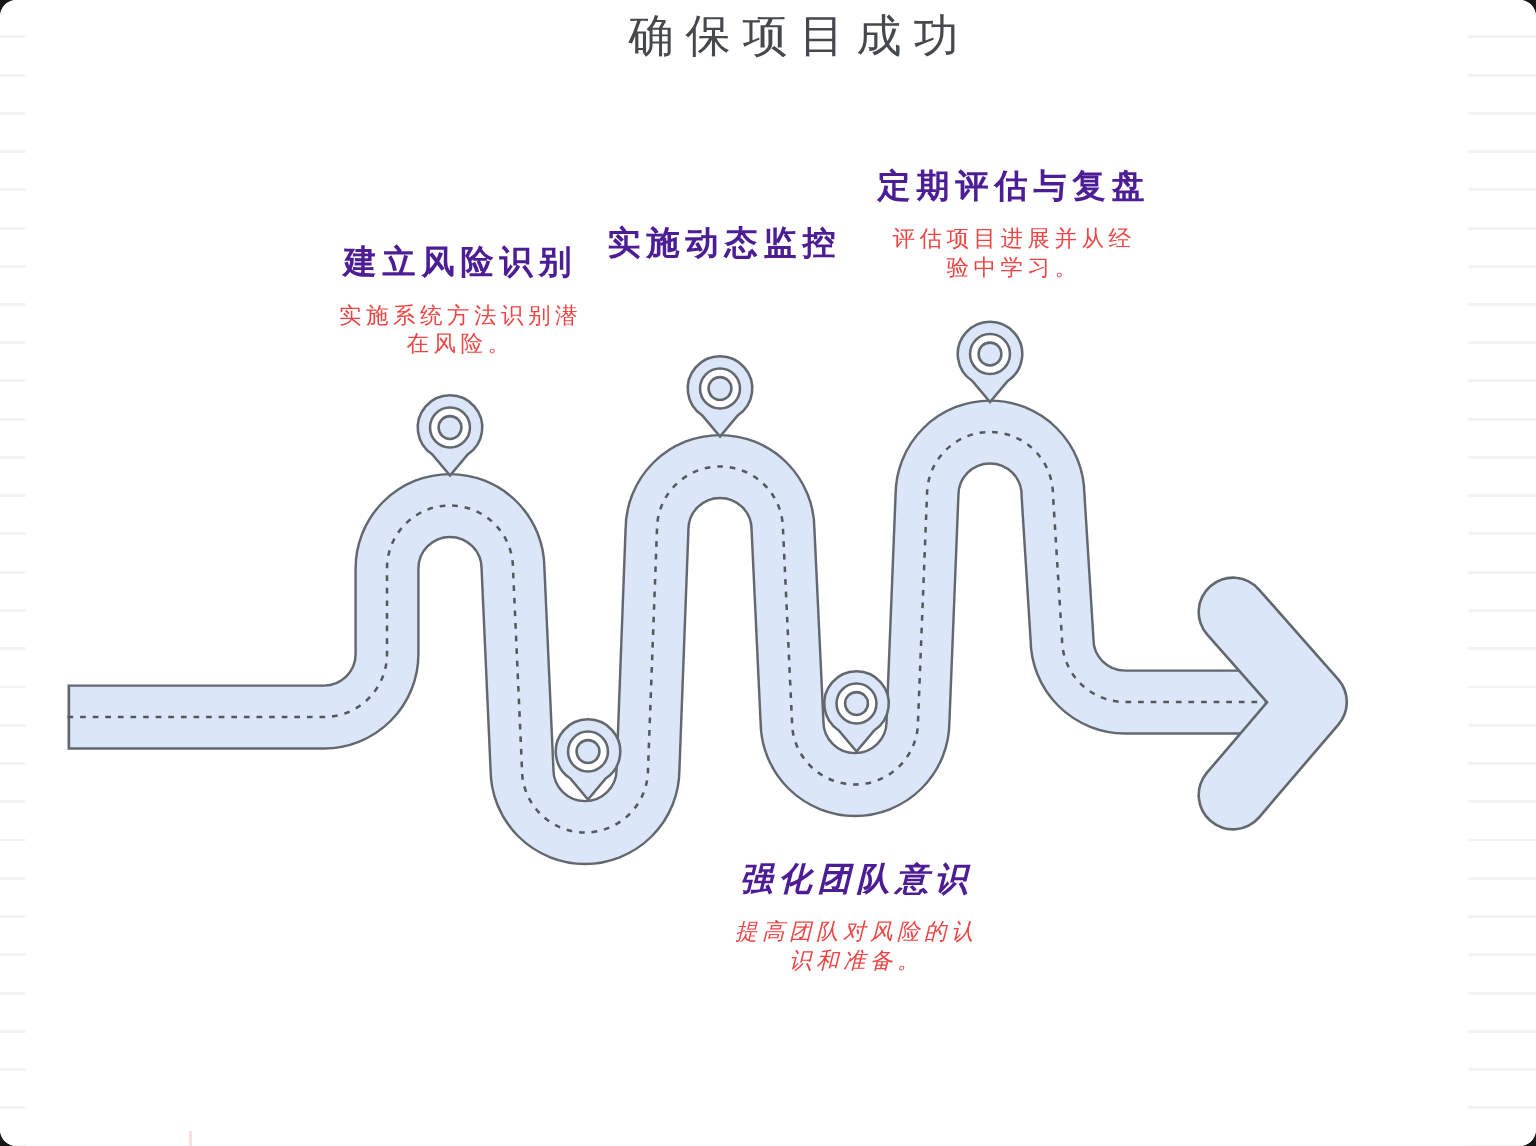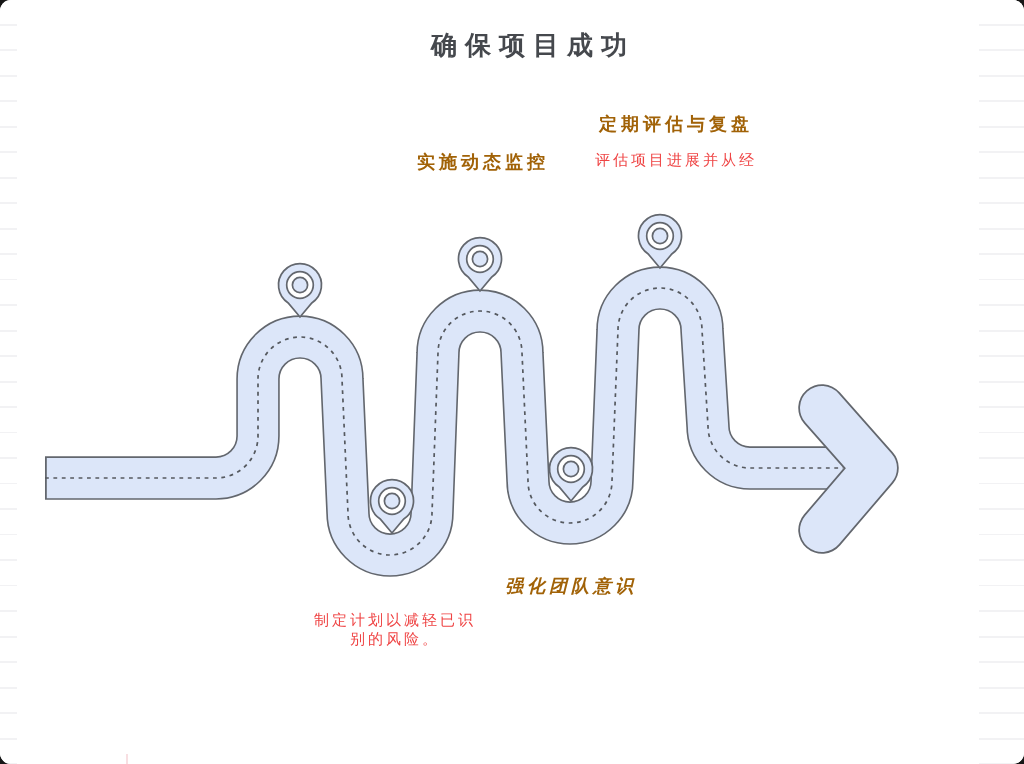--- a/index.html
+++ b/index.html
@@ -33,10 +33,10 @@
 
   .title {
     position: absolute;
-    left: 533px; top: 28px;
+    left: 533px; top: 8px;
     transform: translateX(-50%);
-    font-size: 26px; line-height: 34px;
-    font-weight: bold;
+    font-size: 30px; line-height: 34px;
+    font-weight: normal;
     letter-spacing: 8px;
     color: #45484d;
     white-space: nowrap;

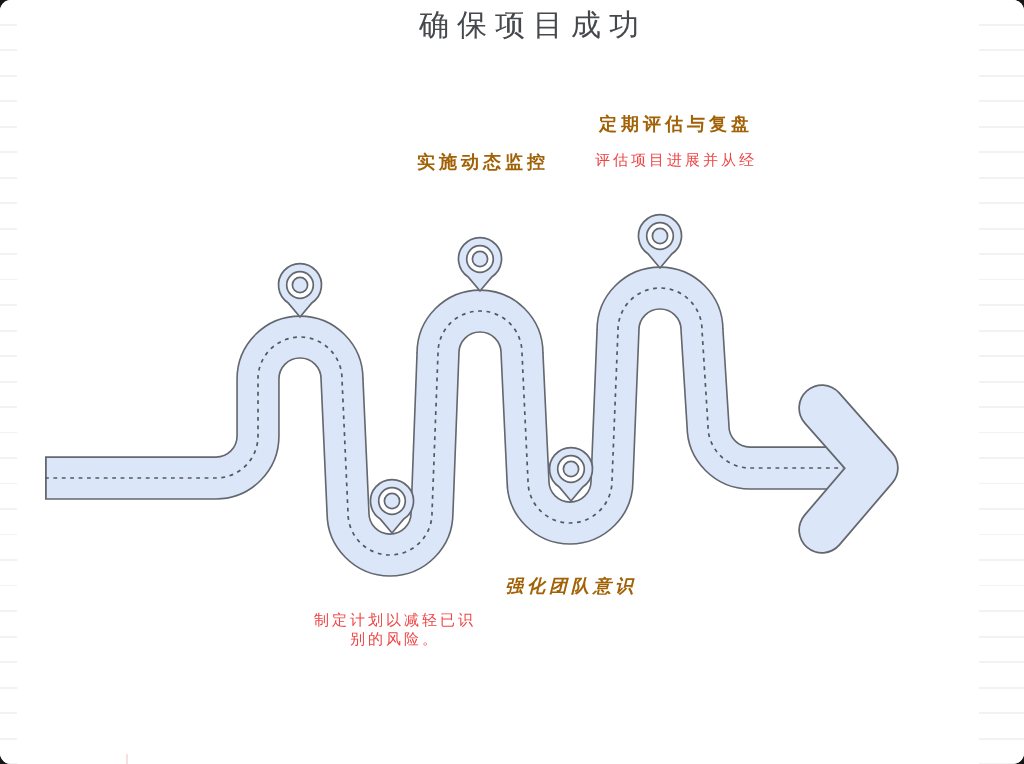--- a/index.html
+++ b/index.html
@@ -48,10 +48,10 @@
     white-space: nowrap;
   }
   .ms-heading {
-    font-size: 18px; line-height: 26px;
+    font-size: 22px; line-height: 26px;
     font-weight: bold;
     letter-spacing: 4px;
-    color: #a16207;
+    color: #4c1d95;
   }
   .ms-body {
     margin-top: 13px;

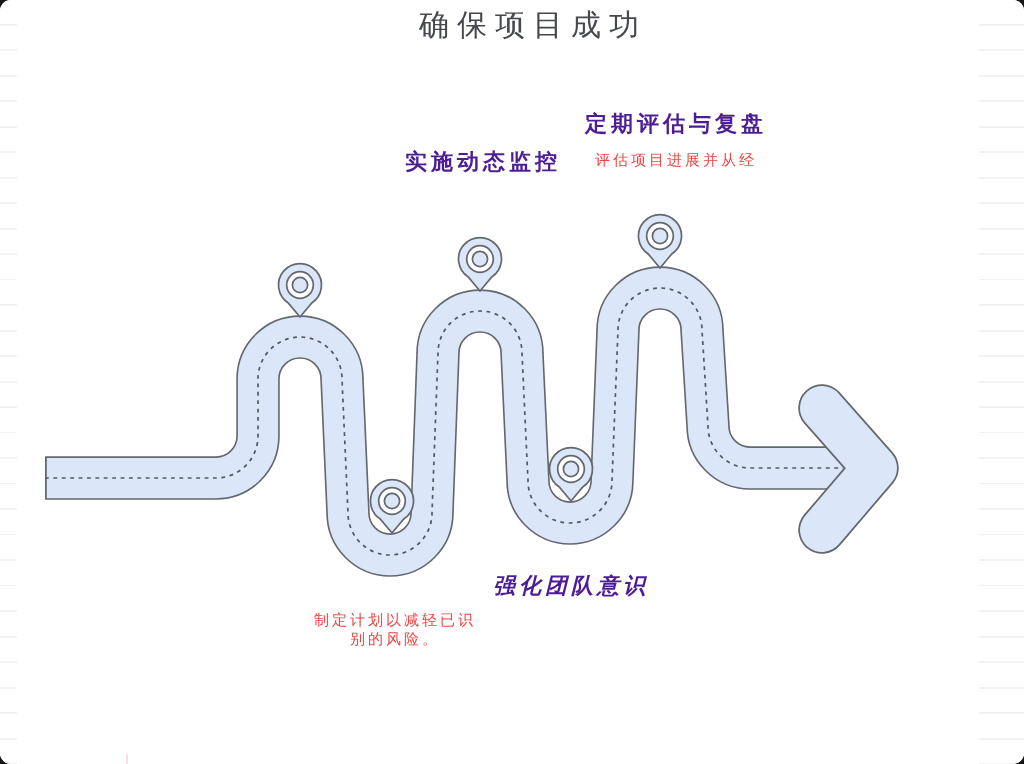--- a/index.html
+++ b/index.html
@@ -121,6 +121,13 @@
 
     <div class="title">确保项目成功</div>
 
+    <div class="milestone ms-1">
+      <div class="ms-heading">建立风险识别</div>
+      <div class="ms-body">
+        <div>实施系统方法识别潜</div>
+        <div>在风险。</div>
+      </div>
+    </div>
 
     <div class="milestone ms-2">
       <div class="ms-heading">实施动态监控</div>

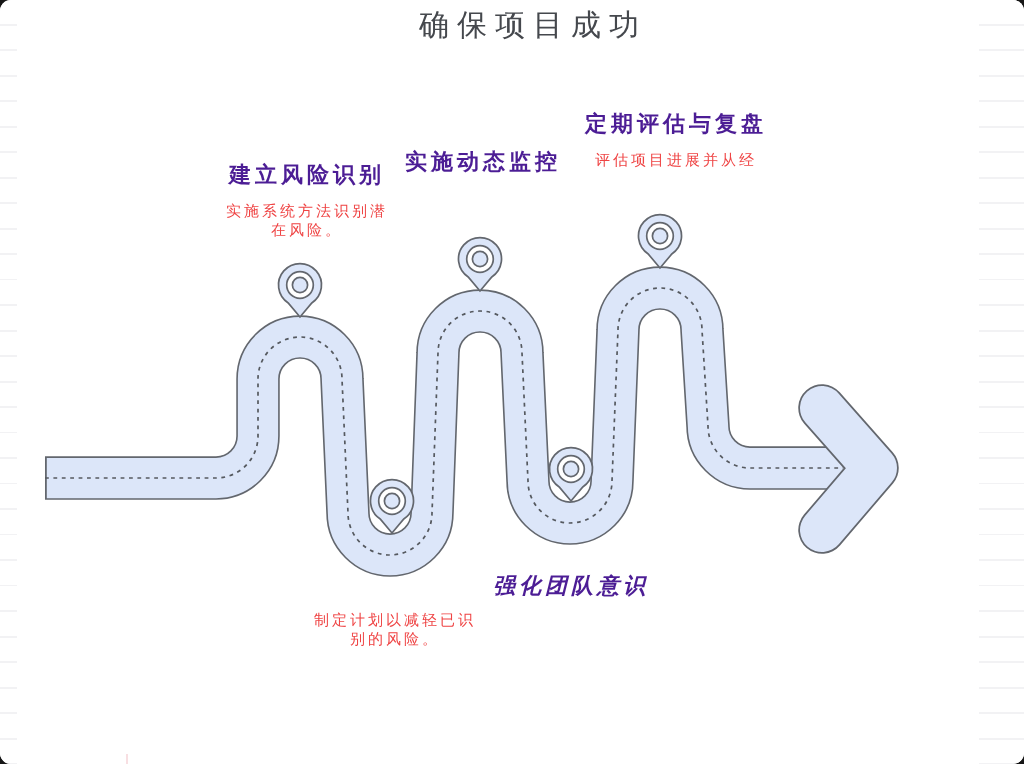--- a/index.html
+++ b/index.html
@@ -137,6 +137,7 @@
       <div class="ms-heading">定期评估与复盘</div>
       <div class="ms-body">
         <div>评估项目进展并从经</div>
+        <div>验中学习。</div>
       </div>
     </div>
 

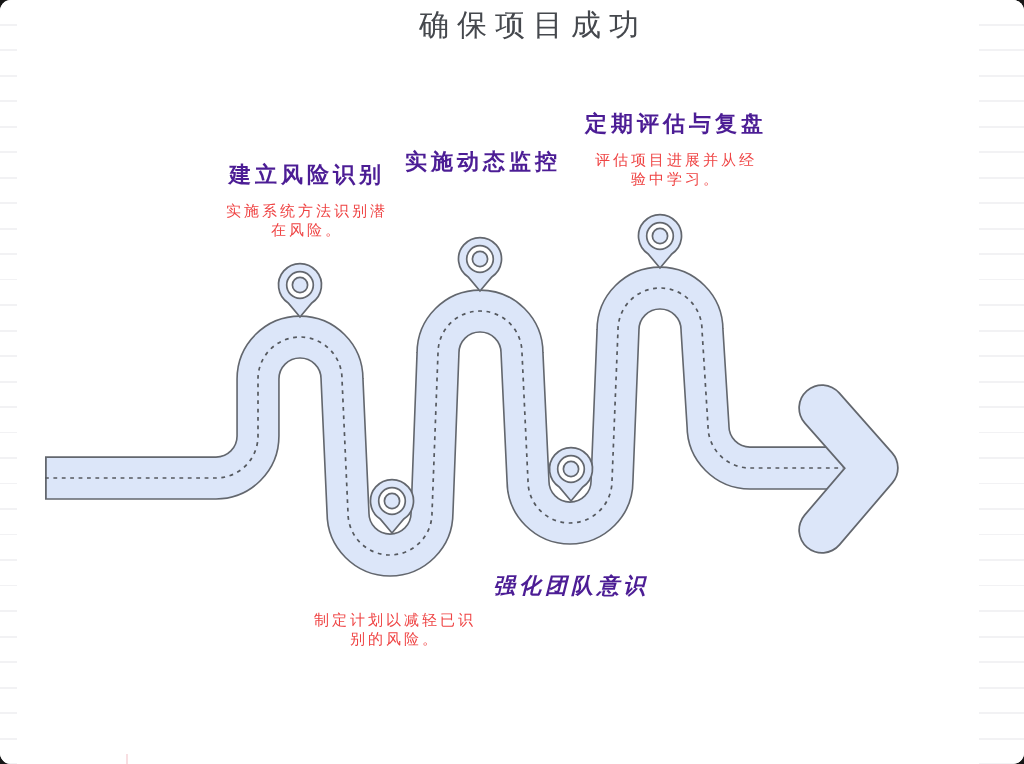--- a/index.html
+++ b/index.html
@@ -142,10 +142,6 @@
     </div>
 
     <div class="milestone ms-4">
-      <div class="ms-body">
-        <div>制定计划以减轻已识</div>
-        <div>别的风险。</div>
-      </div>
     </div>
 
     <div class="milestone ms-5">

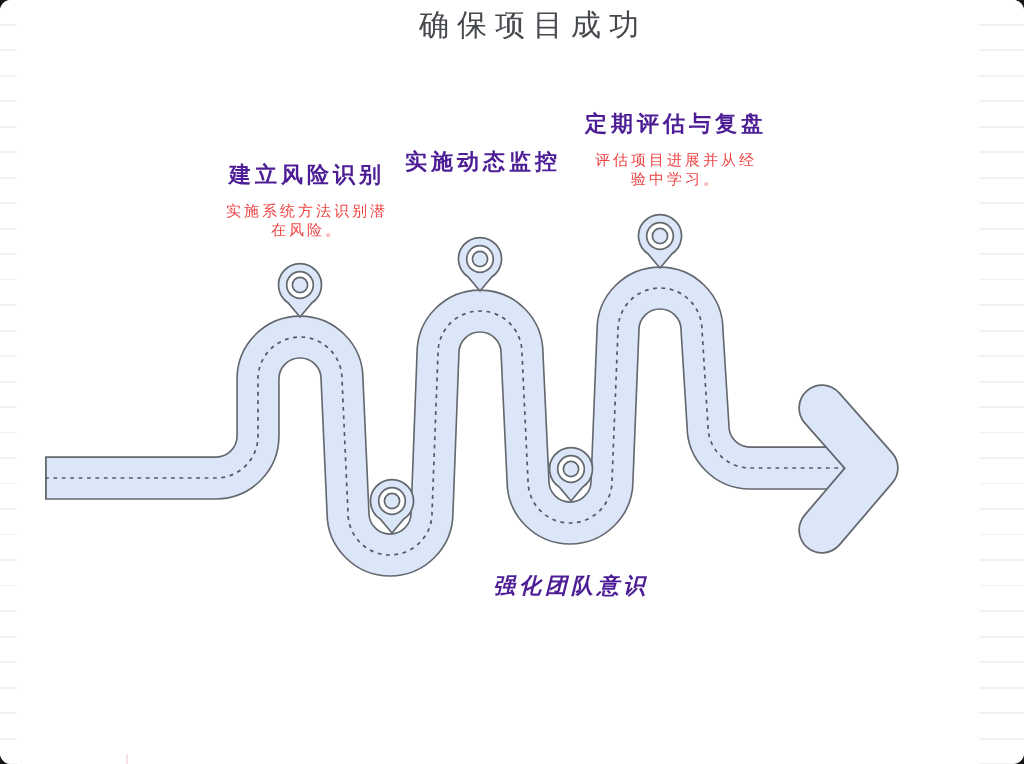--- a/index.html
+++ b/index.html
@@ -146,6 +146,10 @@
 
     <div class="milestone ms-5">
       <div class="ms-heading">强化团队意识</div>
+      <div class="ms-body">
+        <div>提高团队对风险的认</div>
+        <div>识和准备。</div>
+      </div>
     </div>
 
     <div class="artifact-pink"></div>

